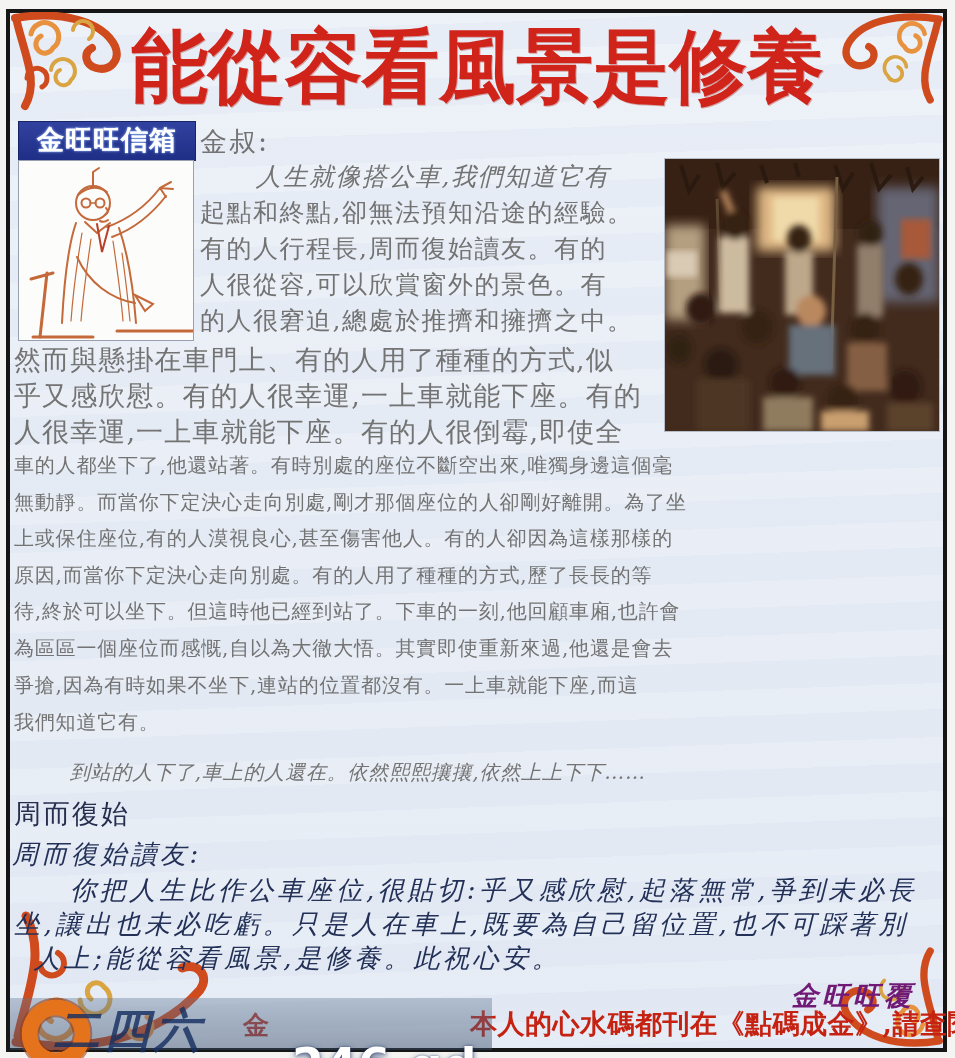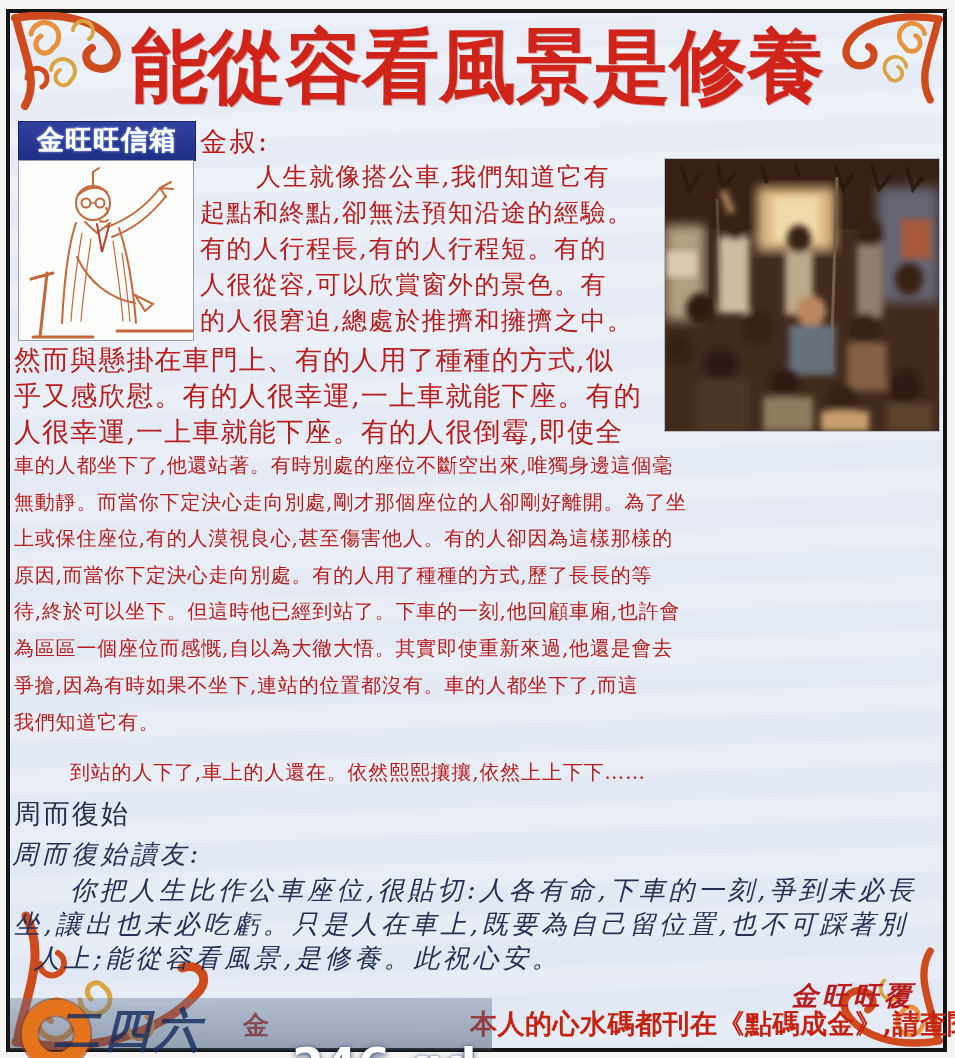--- a/index.html
+++ b/index.html
@@ -43,7 +43,7 @@
   }
   
   .ln{
-    position:absolute;white-space:nowrap;color:#b91c1c;
+    position:absolute;white-space:nowrap;color:#737373;
     font-weight:500;
   }
   .la{left:200px;width:465px;font-size:25px;letter-spacing:1.5px;}

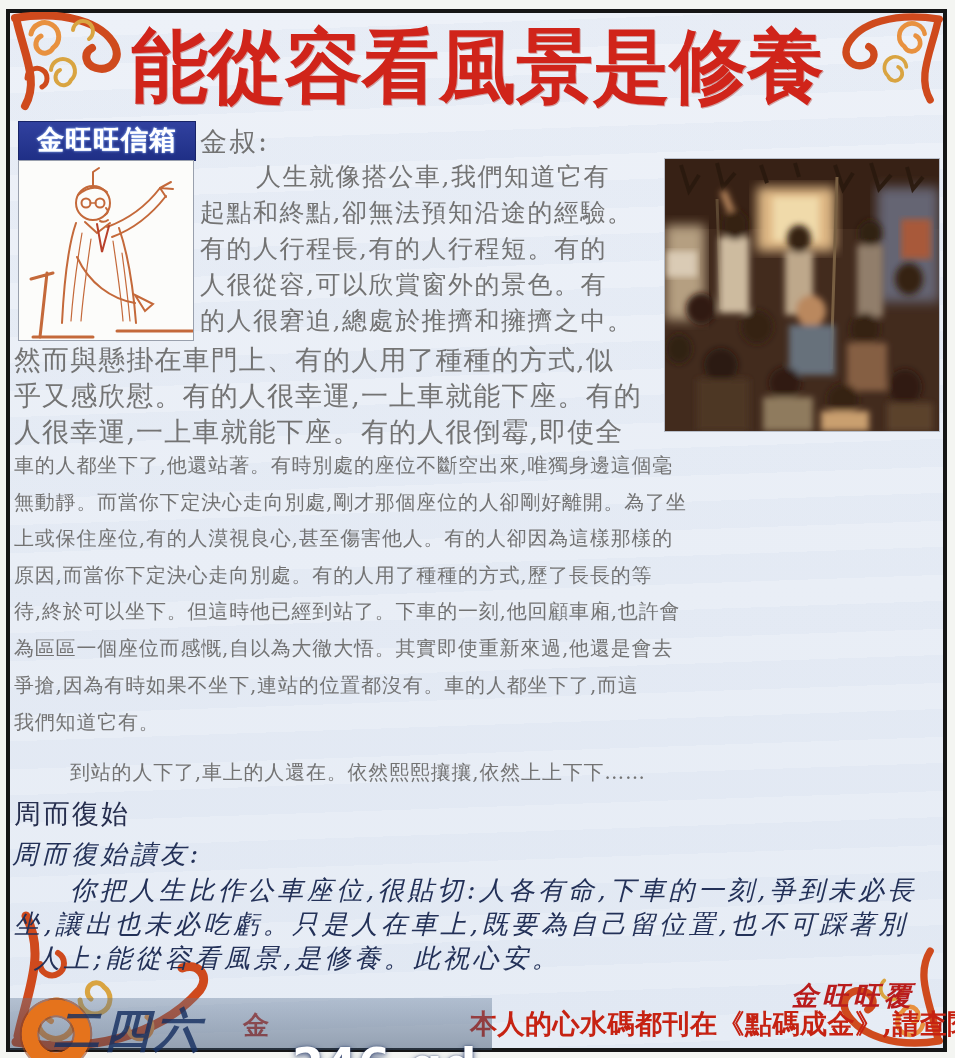--- a/index.html
+++ b/index.html
@@ -50,7 +50,7 @@
   .lb{left:14px;width:650px;font-size:27px;letter-spacing:1.1px;}
   .lc{left:14px;width:928px;font-size:20px;letter-spacing:0.8px;}
   .salut{left:200px;font-size:27px;letter-spacing:2px;}
-  .indent2{padding-left:56px;}
+  .indent2{padding-left:56px;font-style:italic;}
   .sig{left:14px;width:918px;text-align:left;font-size:27px;letter-spacing:2px;color:#262e4e;}
   
   .reply{

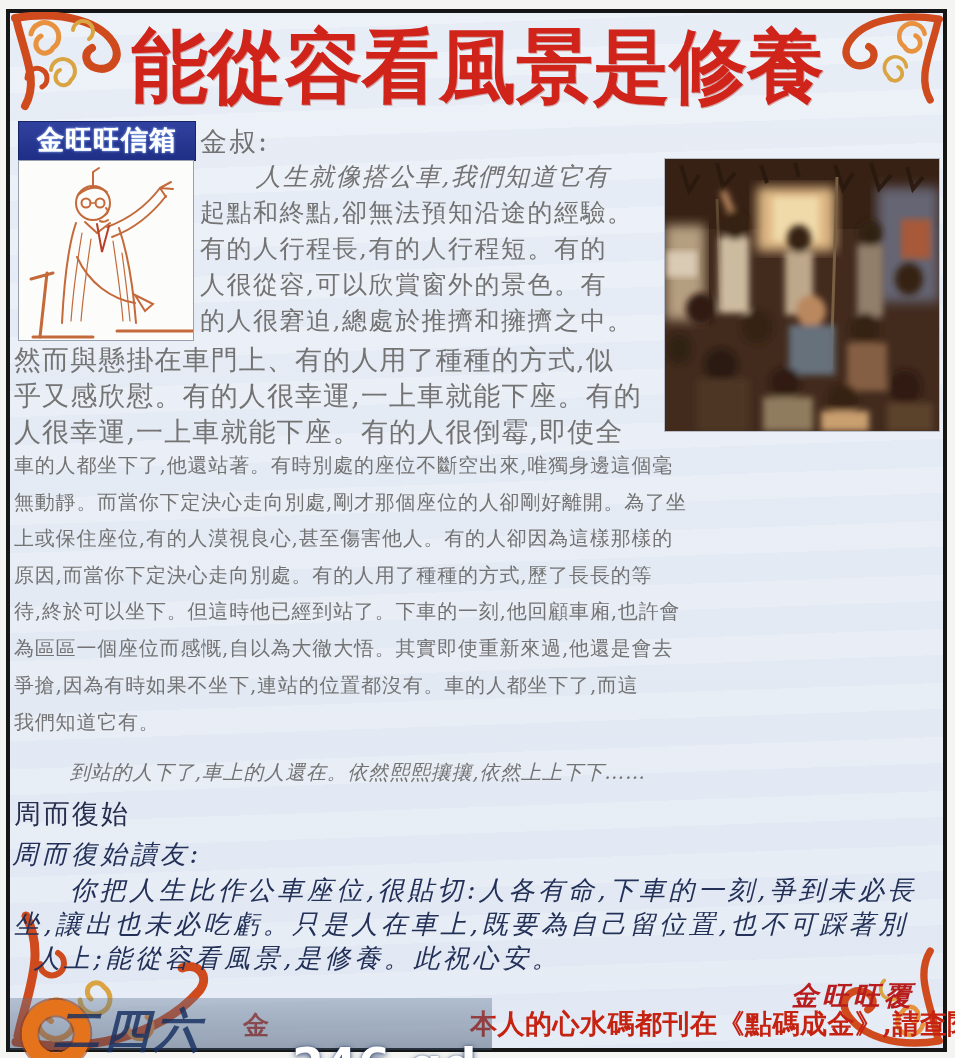--- a/index.html
+++ b/index.html
@@ -235,7 +235,7 @@
 
 <div class="ln la indent2" style="top:160px">人生就像搭公車,我們知道它有</div>
 <div class="ln la" style="top:196px">起點和終點,卻無法預知沿途的經驗。</div>
-<div class="ln la" style="top:232px">有的人行程長,有的人行程短。有的</div>
+<div class="ln la" style="top:232px">有的人行程長,周而復始讀友。有的</div>
 <div class="ln la" style="top:268px">人很從容,可以欣賞窗外的景色。有</div>
 <div class="ln la" style="top:304px">的人很窘迫,總處於推擠和擁擠之中。</div>
 

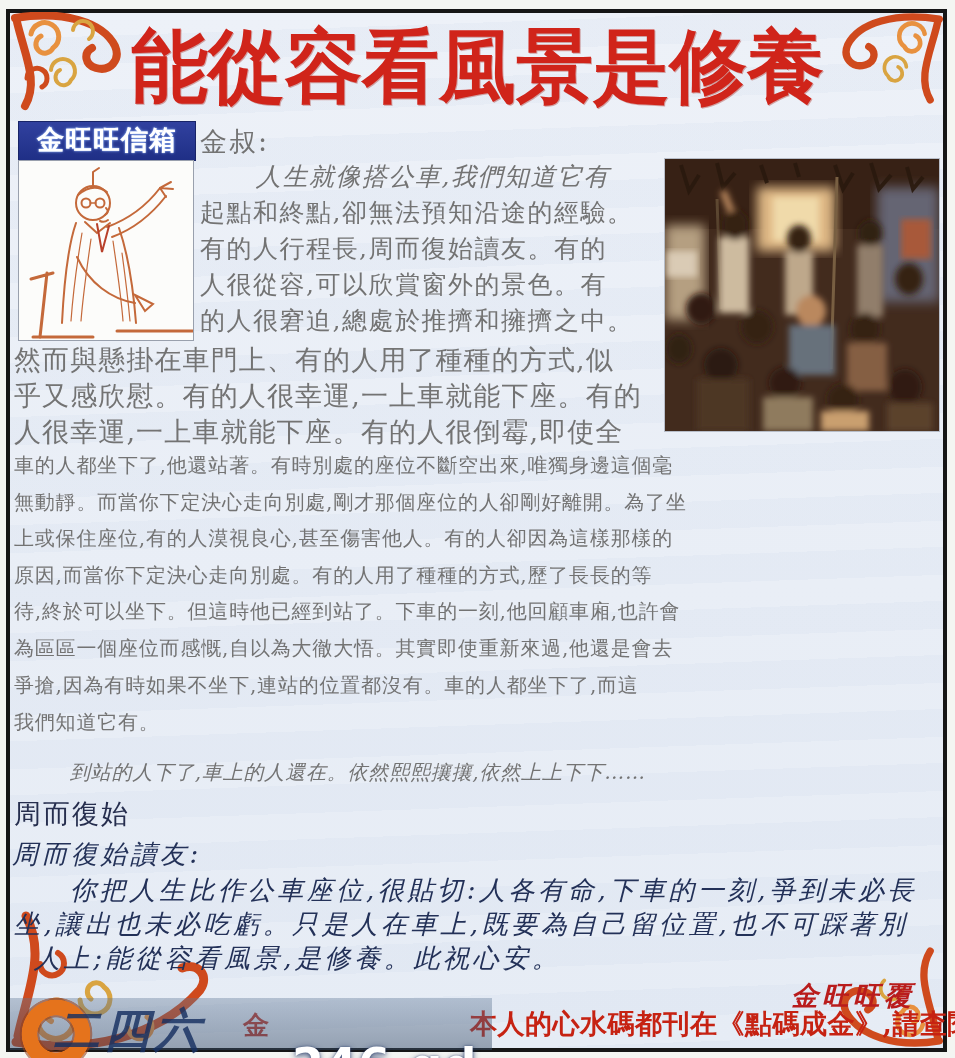--- a/index.html
+++ b/index.html
@@ -249,7 +249,7 @@
 <div class="ln lc" style="top:562px">原因,而當你下定決心走向別處。有的人用了種種的方式,歷了長長的等</div>
 <div class="ln lc" style="top:598px">待,終於可以坐下。但這時他已經到站了。下車的一刻,他回顧車廂,也許會</div>
 <div class="ln lc" style="top:635px">為區區一個座位而感慨,自以為大徹大悟。其實即使重新來過,他還是會去</div>
-<div class="ln lc" style="top:672px">爭搶,因為有時如果不坐下,連站的位置都沒有。車的人都坐下了,而這</div>
+<div class="ln lc" style="top:672px">爭搶,因為有時如果不坐下,連站的位置都沒有。一上車就能下座,而這</div>
 <div class="ln lc" style="top:709px">我們知道它有。</div>
 
 <div class="ln lc indent2" style="top:759px">到站的人下了,車上的人還在。依然熙熙攘攘,依然上上下下……</div>

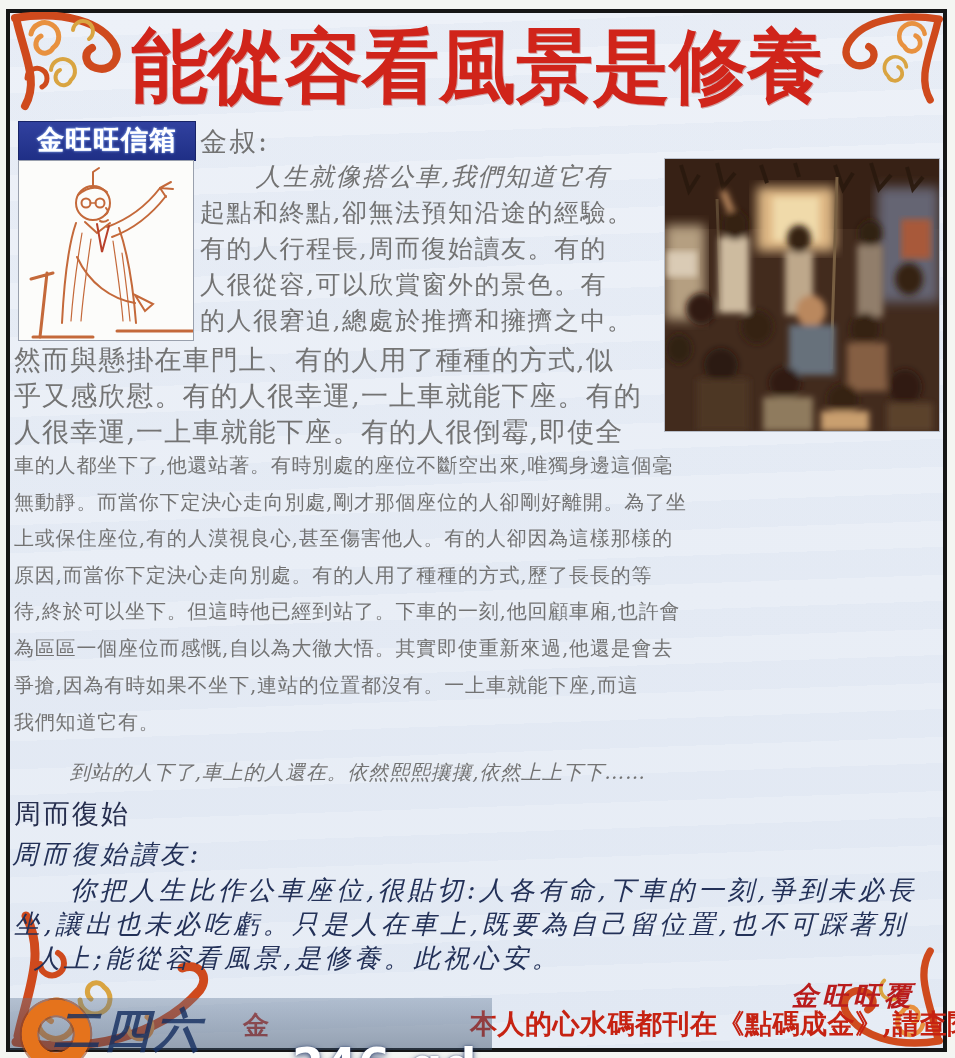--- a/index.html
+++ b/index.html
@@ -256,7 +256,7 @@
 <div class="ln sig" style="top:796px">周而復始</div>
 
 <div class="reply" style="left:12px;top:837px">周而復始讀友:</div>
-<div class="reply" style="left:70px;top:873px">你把人生比作公車座位,很貼切:人各有命,下車的一刻,爭到未必長</div>
+<div class="reply" style="left:70px;top:873px">你把人生比作公車座位,很貼切:乎又感欣慰,起落無常,爭到未必長</div>
 <div class="reply" style="left:14px;top:907px">坐,讓出也未必吃虧。只是人在車上,既要為自己留位置,也不可踩著別</div>
 <div class="reply" style="left:34px;top:941px">人上;能從容看風景,是修養。此祝心安。</div>
 <div class="reply-sig" style="top:978px">金旺旺覆</div>

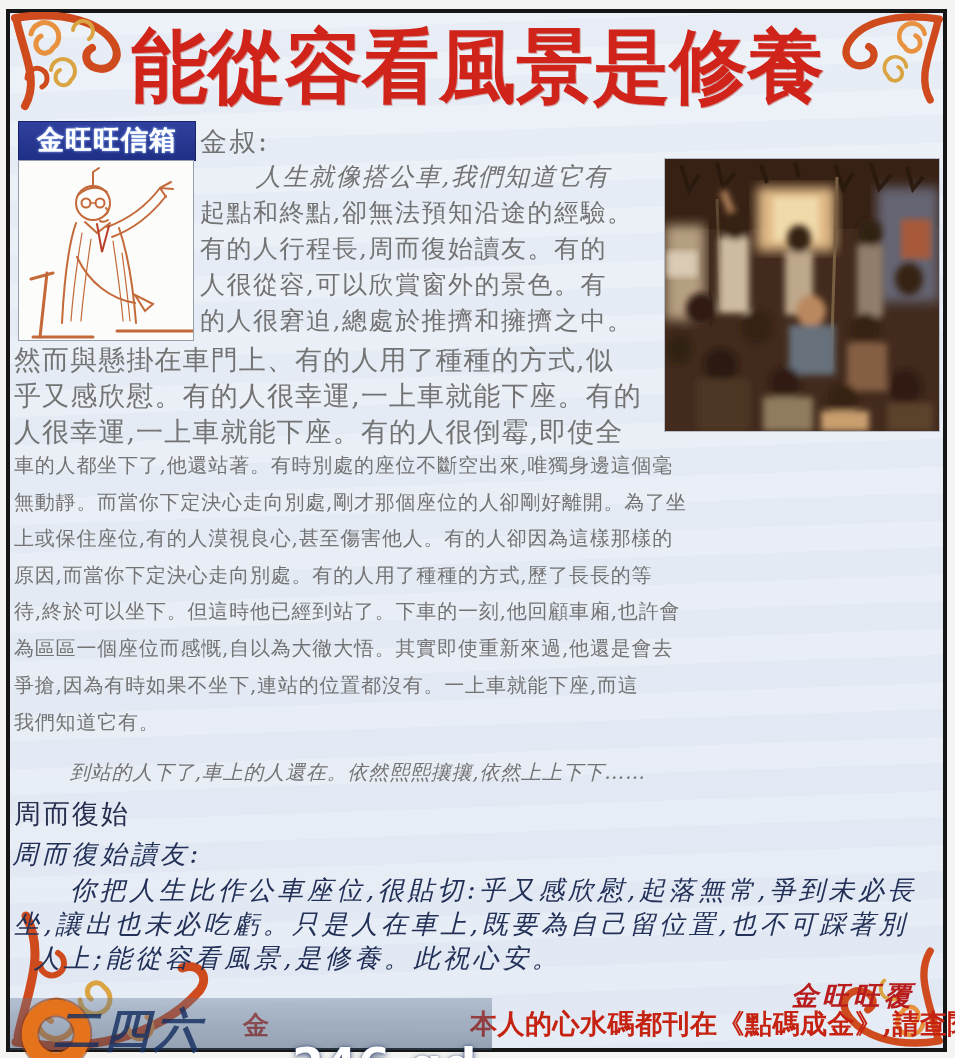--- a/index.html
+++ b/index.html
@@ -58,7 +58,7 @@
     font-style:italic;font-size:26px;letter-spacing:3.6px;font-weight:500;
   }
   .reply-sig{
-    position:absolute;right:40px;white-space:nowrap;color:#b91c1c;
+    position:absolute;right:40px;white-space:nowrap;color:#701a75;
     font-style:italic;font-size:27px;letter-spacing:4px;font-weight:bold;
   }
   

